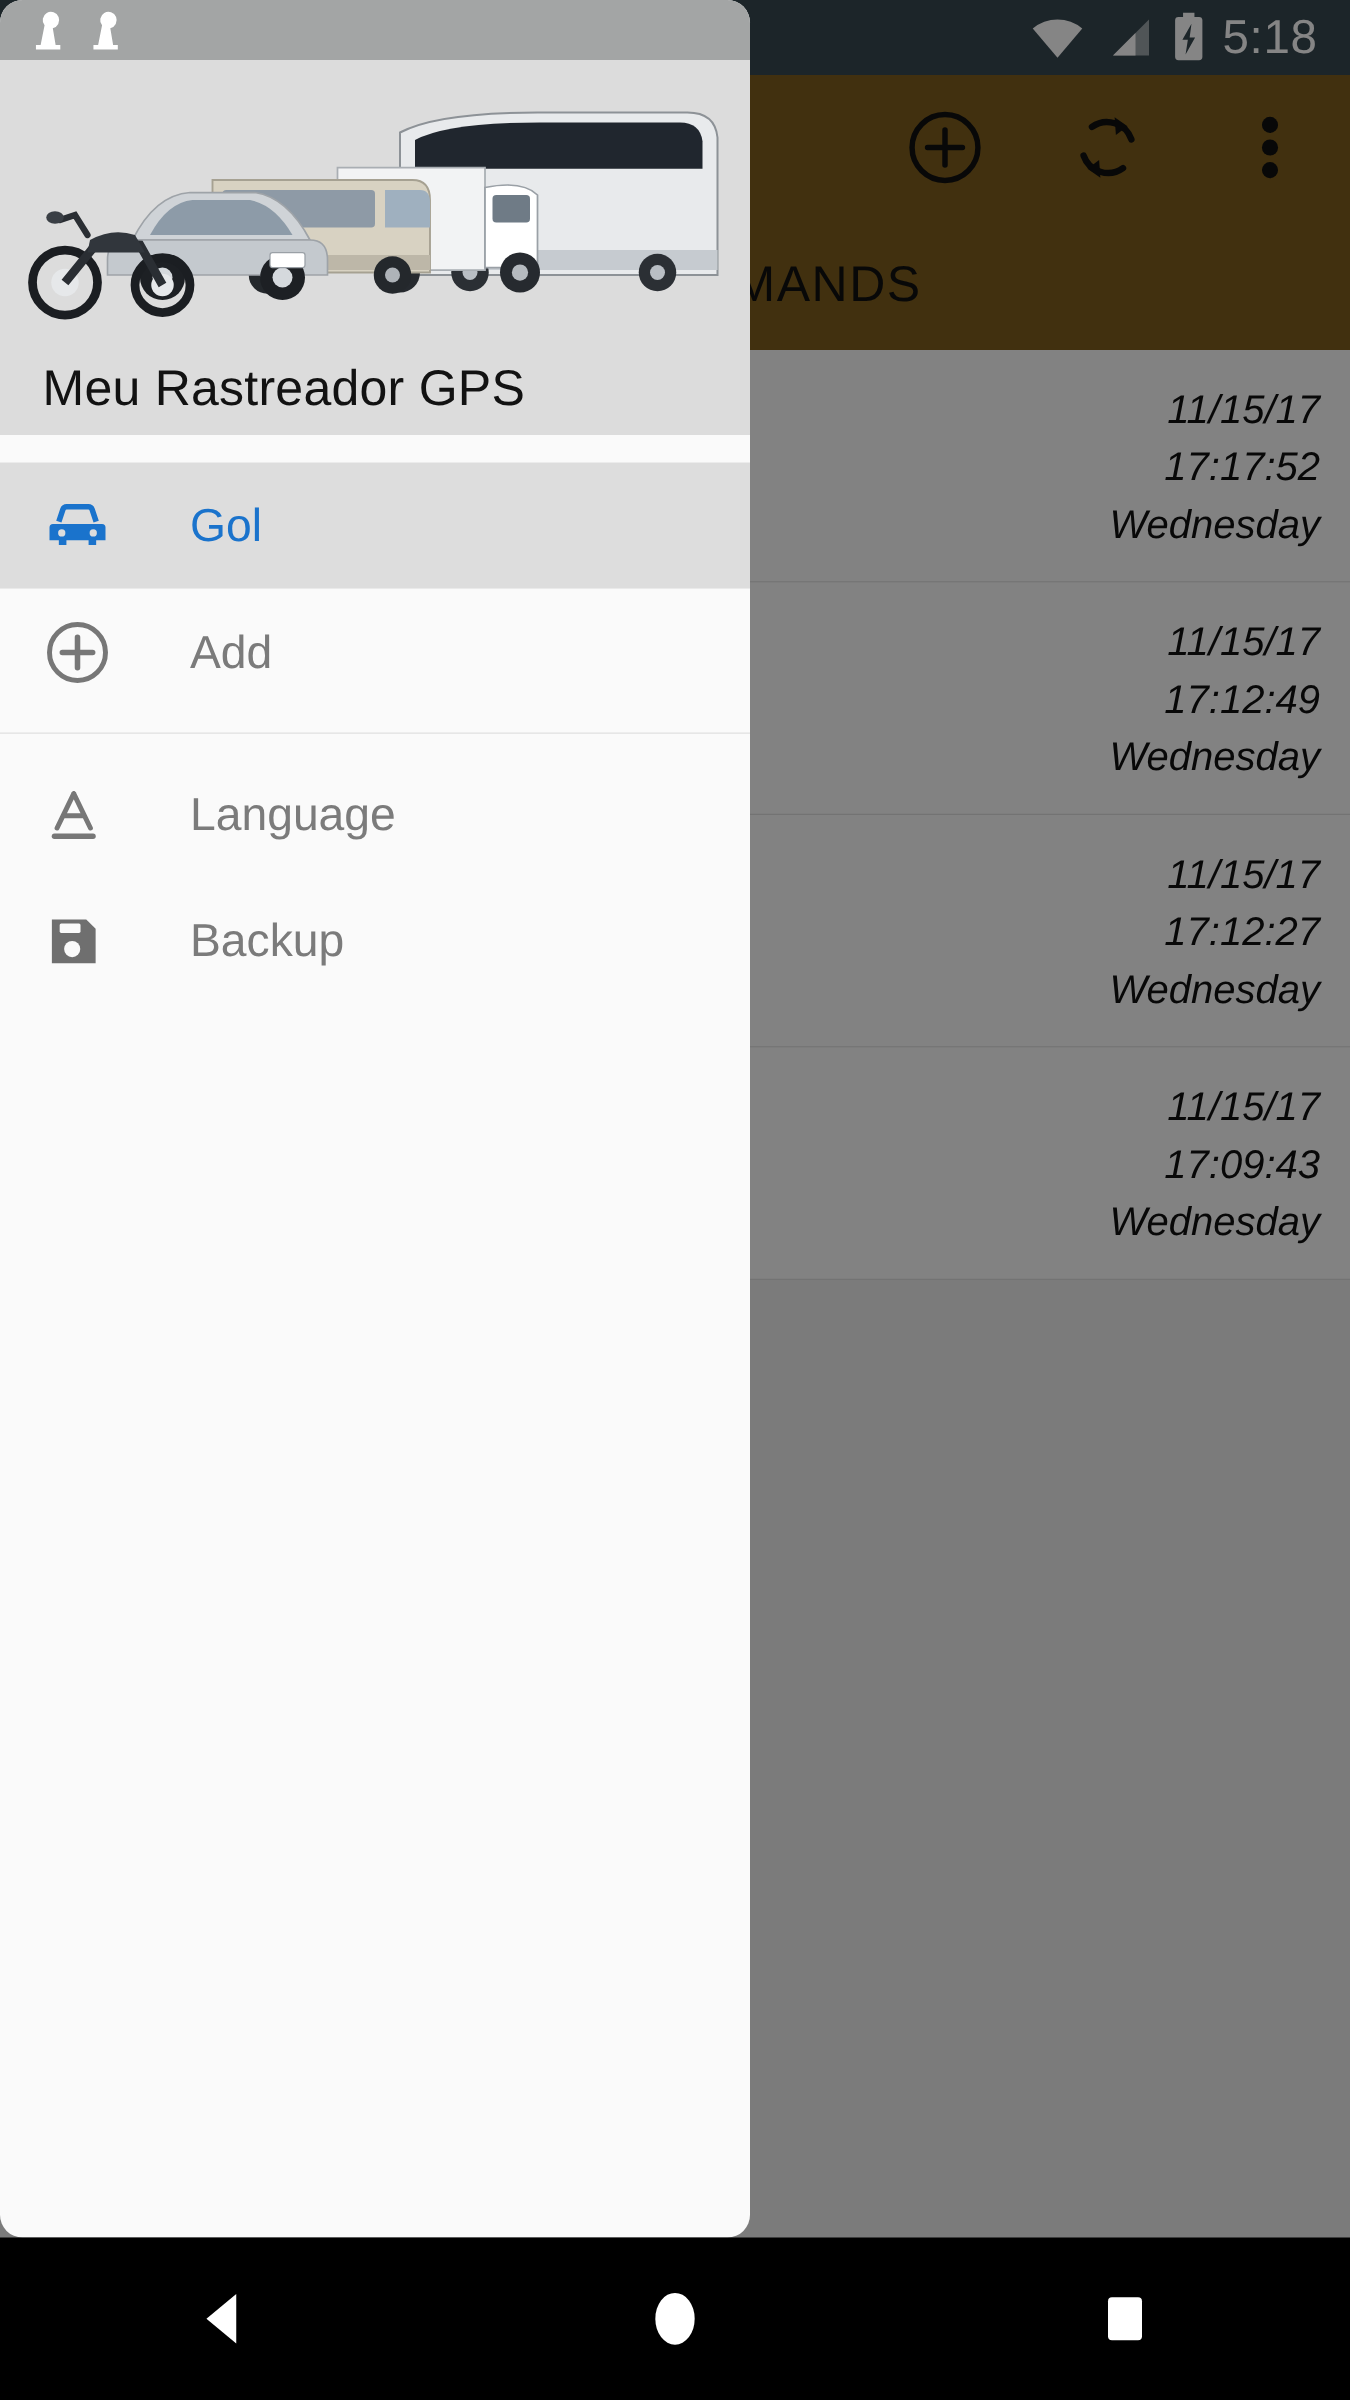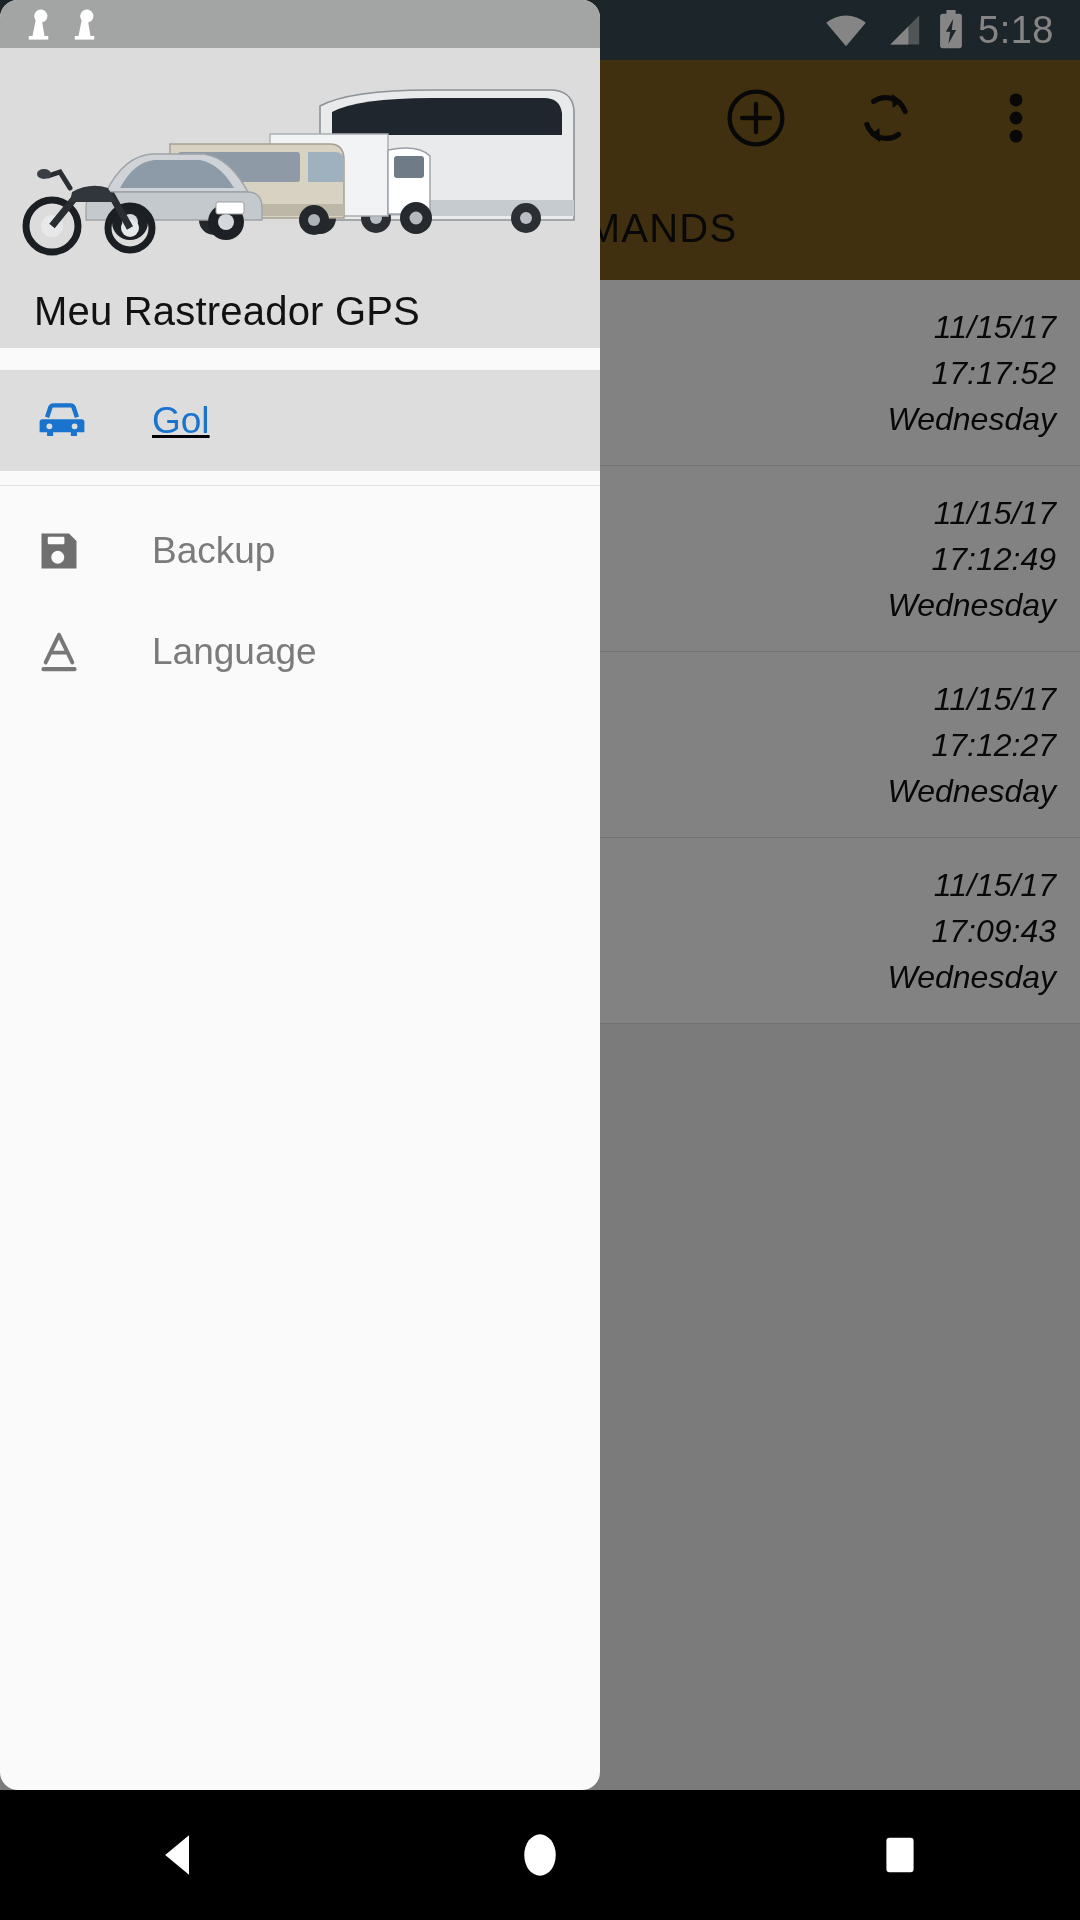--- a/index.html
+++ b/index.html
@@ -74,7 +74,7 @@
     height:101px; display:flex; align-items:center;
     padding-left:34px; background:#fafafa;
   }
-  .nav-item.selected { background:#dddddd;text-decoration:underline; }
+  .nav-item.selected { background:#dddddd; }
   .nav-icon { width:76px; display:flex; align-items:center; justify-content:flex-start; }
   .nav-label { margin-left:42px; font-size:37px; color:#7b7b7b; }
   .nav-item.selected .nav-label { color:#1a73cc; }

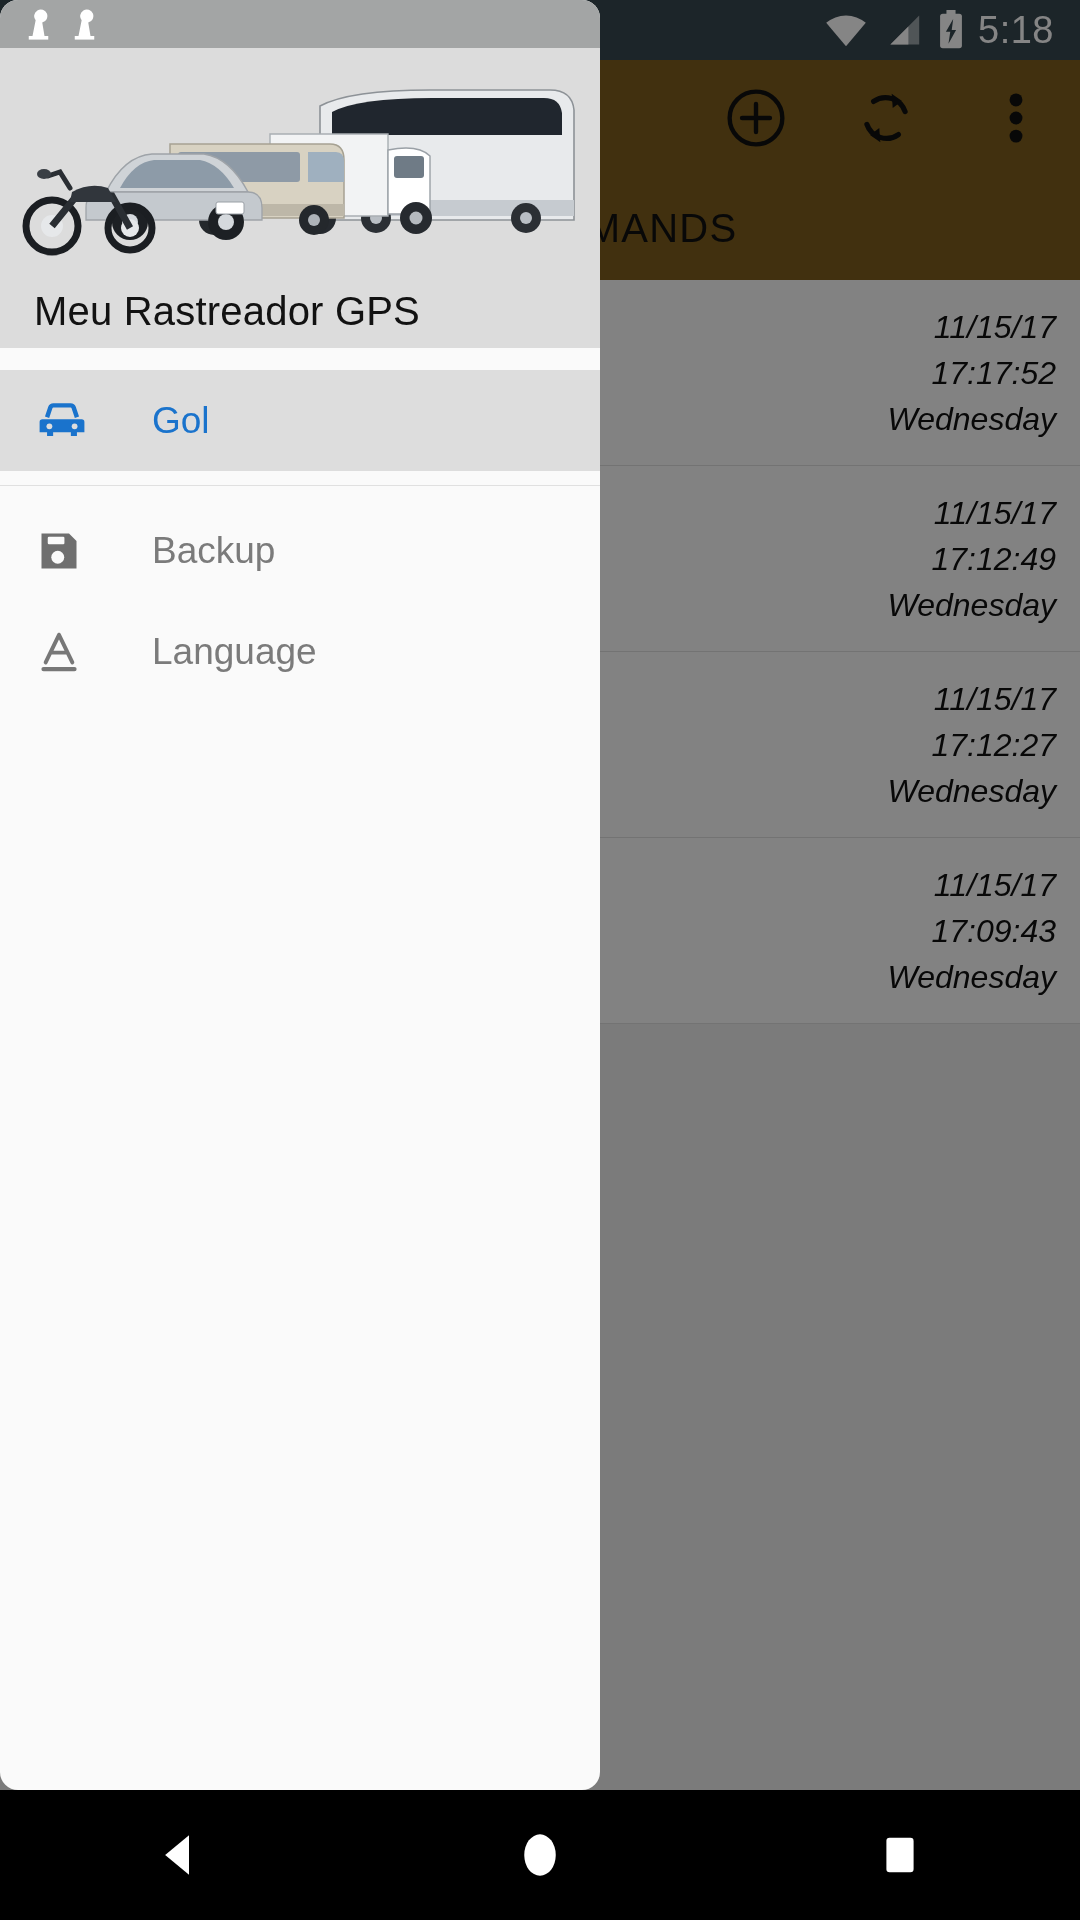--- a/index.html
+++ b/index.html
@@ -247,6 +247,15 @@
       <span class="nav-label">Gol</span>
     </div>
 
+    <div class="nav-item">
+      <span class="nav-icon">
+        <svg width="56" height="56" viewBox="0 0 24 24">
+          <circle cx="12" cy="12" r="9.6" fill="none" stroke="#777" stroke-width="1.7"></circle>
+          <path d="M12 6.8 V17.2 M6.8 12 H17.2" stroke="#777" stroke-width="1.9" stroke-linecap="round"></path>
+        </svg>
+      </span>
+      <span class="nav-label">Add</span>
+    </div>
 
     <div class="nav-divider"></div>
 

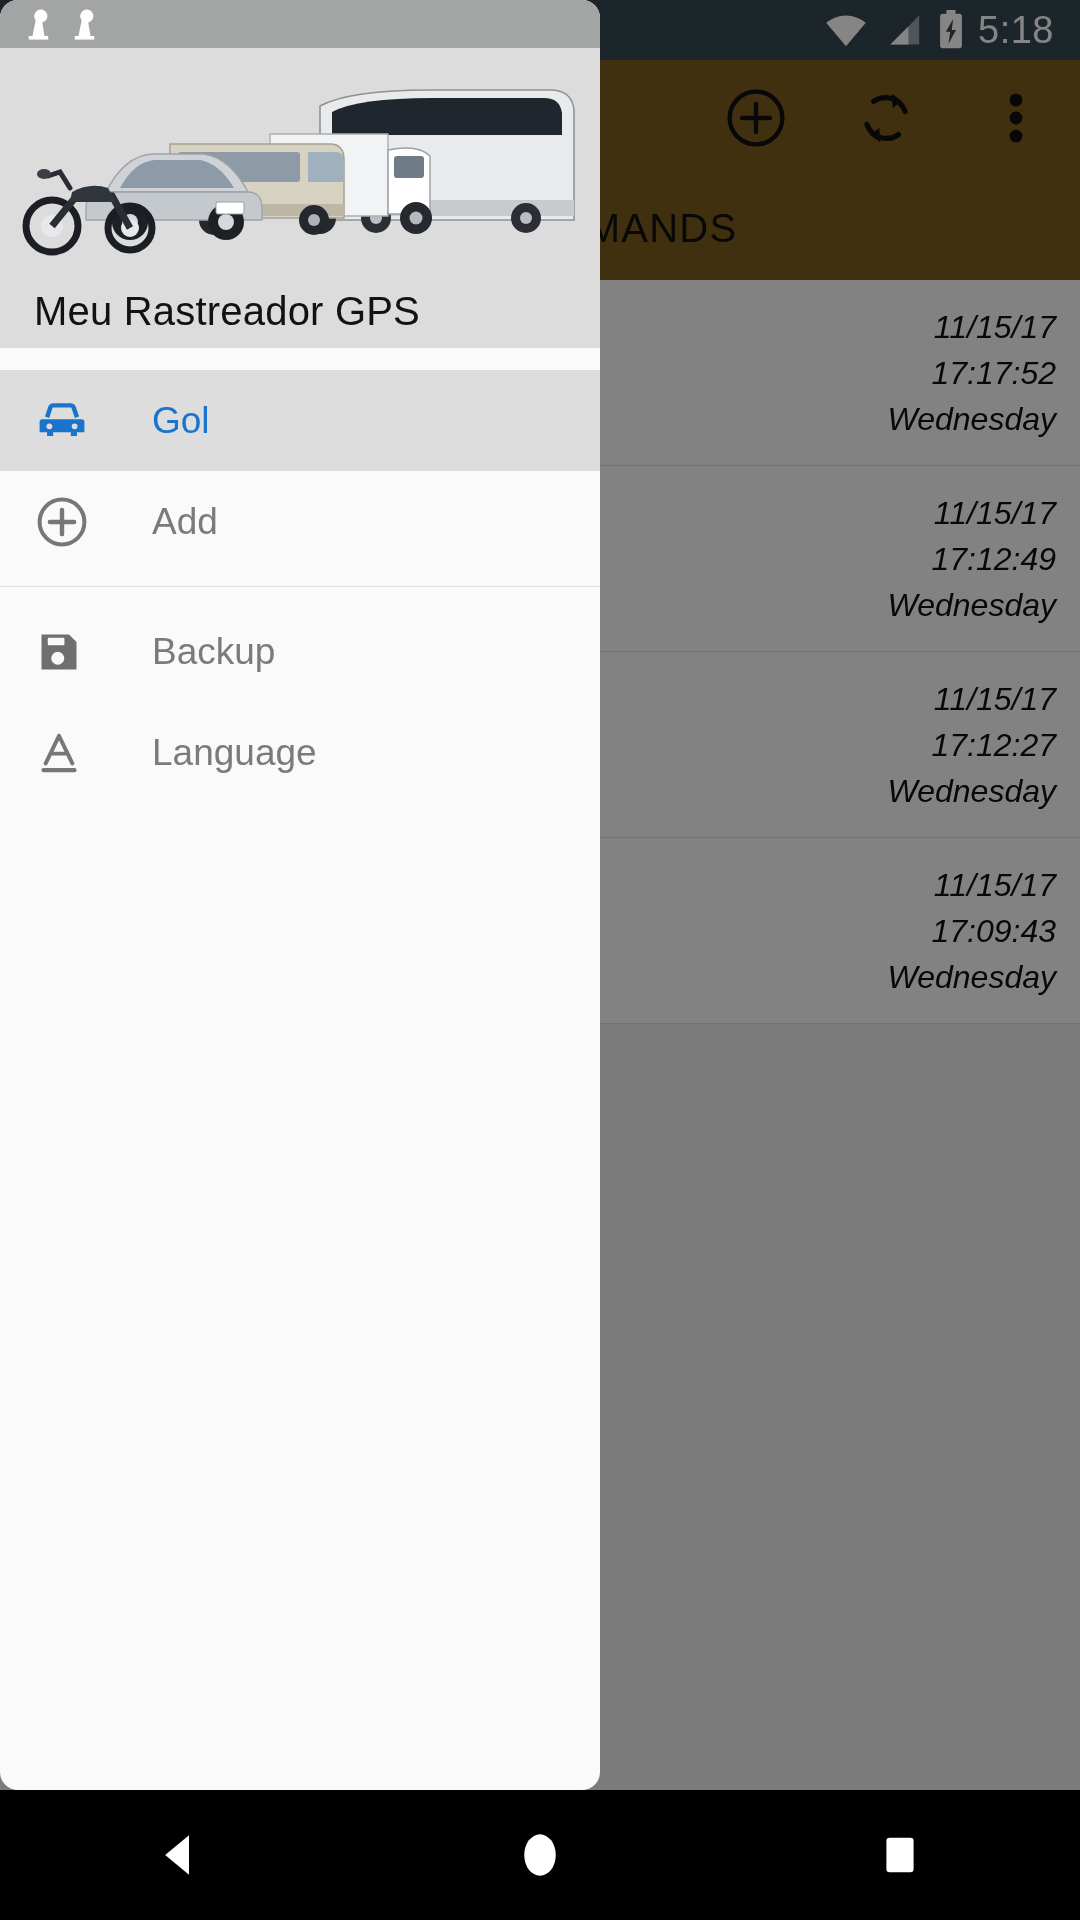--- a/index.html
+++ b/index.html
@@ -262,22 +262,22 @@
     <div class="nav-item">
       <span class="nav-icon">
         <svg width="50" height="50" viewBox="0 0 24 24">
+          <path d="M12 3.8 L5.6 17 M12 3.8 L18.4 17 M8.3 12.3 H15.7" fill="none" stroke="#777" stroke-width="1.9" stroke-linecap="round"></path>
+          <path d="M4.6 20.2 H19.4" stroke="#777" stroke-width="2.1" stroke-linecap="round"></path>
+        </svg>
+      </span>
+      <span class="nav-label">Language</span>
+    </div>
+
+    <div class="nav-item">
+      <span class="nav-icon">
+        <svg width="50" height="50" viewBox="0 0 24 24">
           <path d="M3.6 3.6 h13.2 L20.4 7.2 V20.4 H3.6 Z" fill="#6f6f6f"></path>
           <rect x="6.6" y="5.2" width="8" height="3.6" rx="0.6" fill="#fafafa"></rect>
           <circle cx="11.4" cy="15" r="3.1" fill="#fafafa"></circle>
         </svg>
       </span>
       <span class="nav-label">Backup</span>
-    </div>
-
-    <div class="nav-item">
-      <span class="nav-icon">
-        <svg width="50" height="50" viewBox="0 0 24 24">
-          <path d="M12 3.8 L5.6 17 M12 3.8 L18.4 17 M8.3 12.3 H15.7" fill="none" stroke="#777" stroke-width="1.9" stroke-linecap="round"></path>
-          <path d="M4.6 20.2 H19.4" stroke="#777" stroke-width="2.1" stroke-linecap="round"></path>
-        </svg>
-      </span>
-      <span class="nav-label">Language</span>
     </div>
 
   </div>

